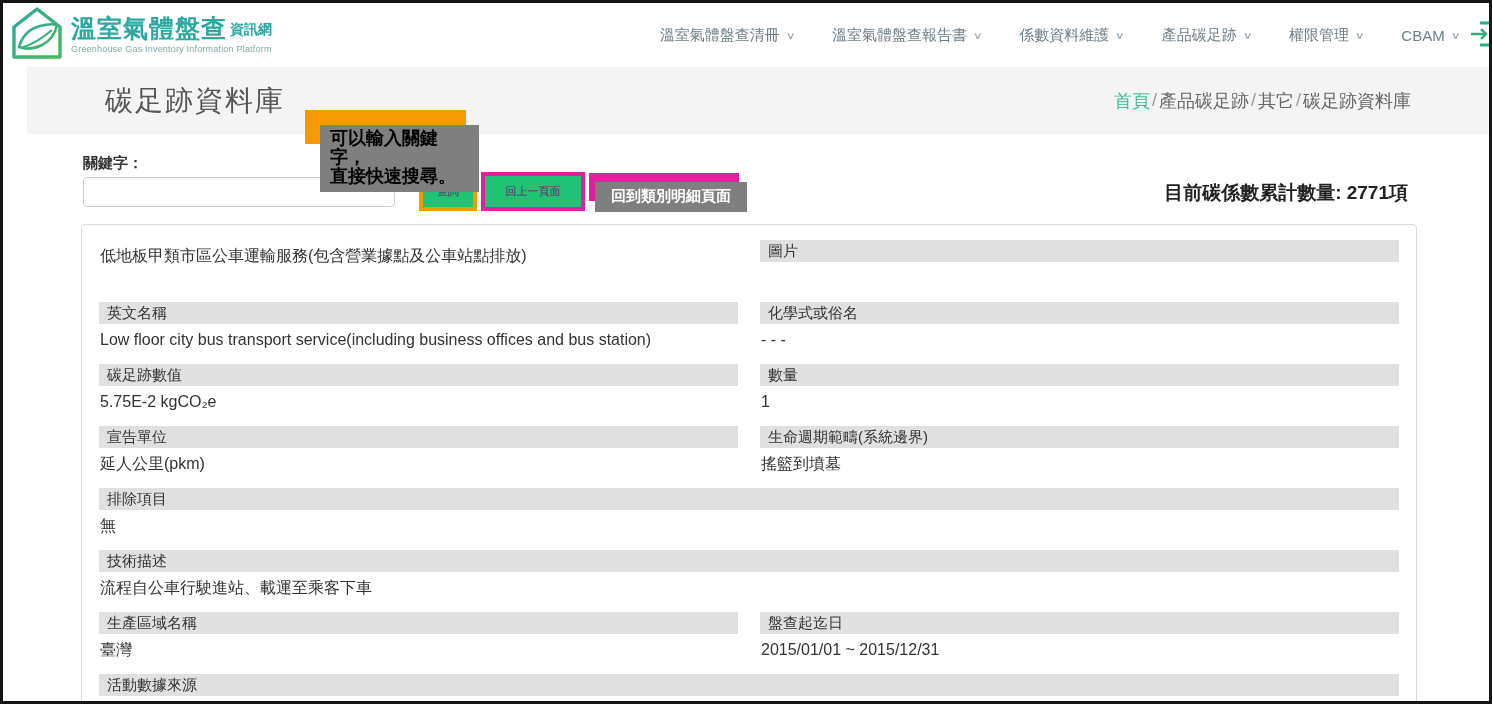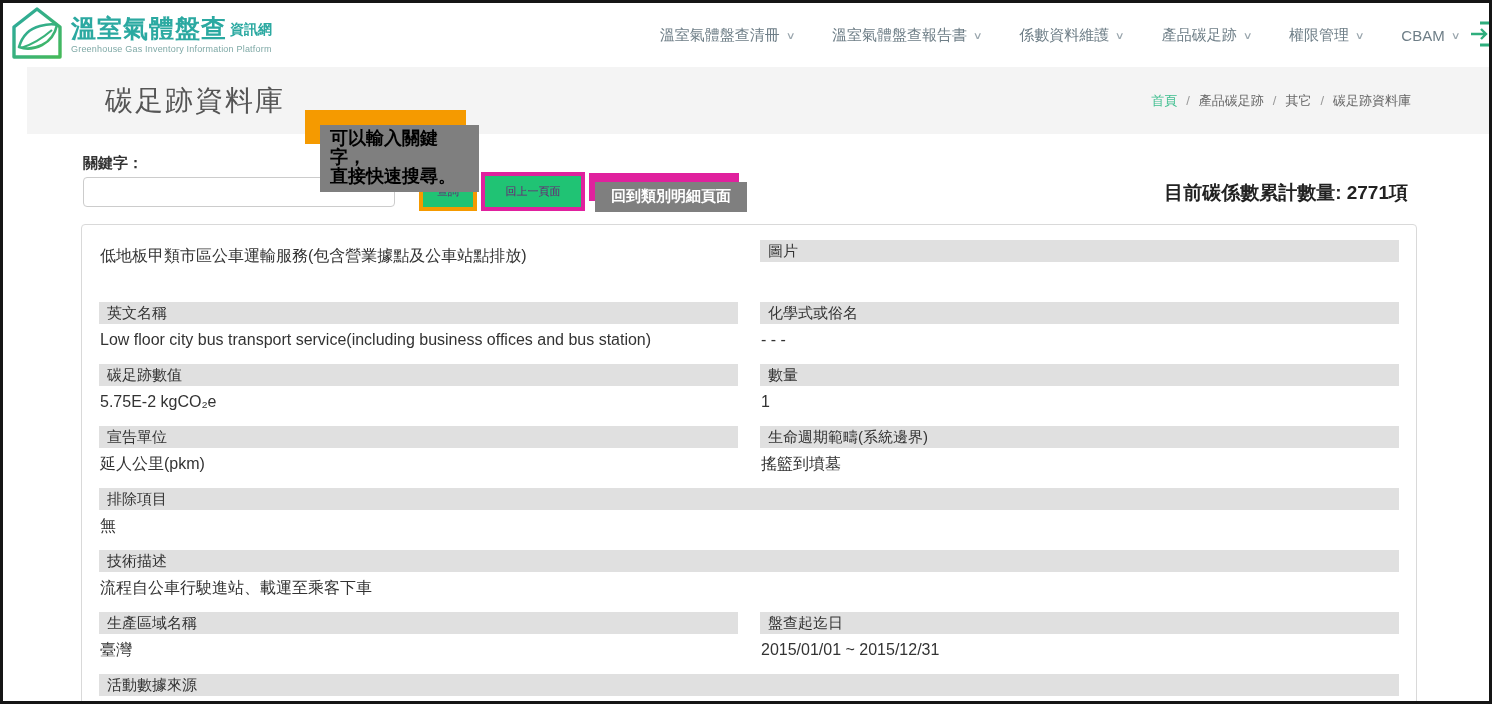--- a/index.html
+++ b/index.html
@@ -27,7 +27,7 @@
   
   .band{height:67px;background:#f4f4f4;display:flex;align-items:center;justify-content:space-between;padding:0 78px 0 78px;margin-left:24px;}
   .page-title{font-size:28px;font-weight:400;color:#555;letter-spacing:2px;}
-  .crumbs{display:flex;align-items:center;gap:9px;font-size:13px;color:#666;}
+  .crumbs{display:flex;align-items:center;gap:2px;font-size:18px;color:#666;}
   .crumb-home{color:var(--breadcrumb-green);cursor:pointer;}
   .crumb-sep{color:#999;}
 

